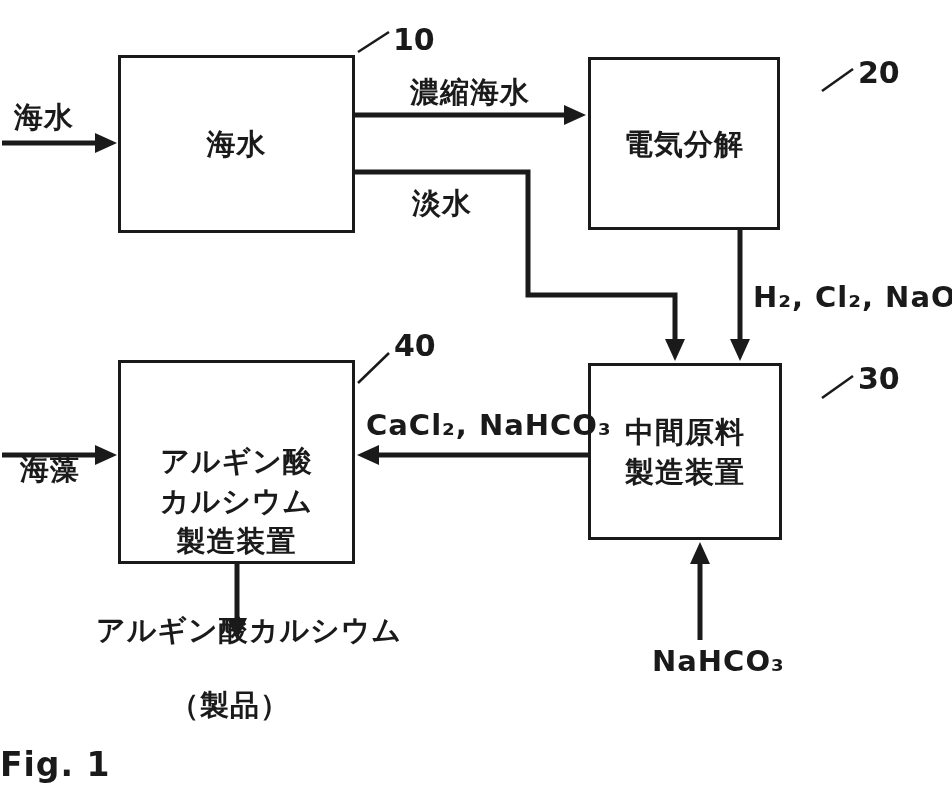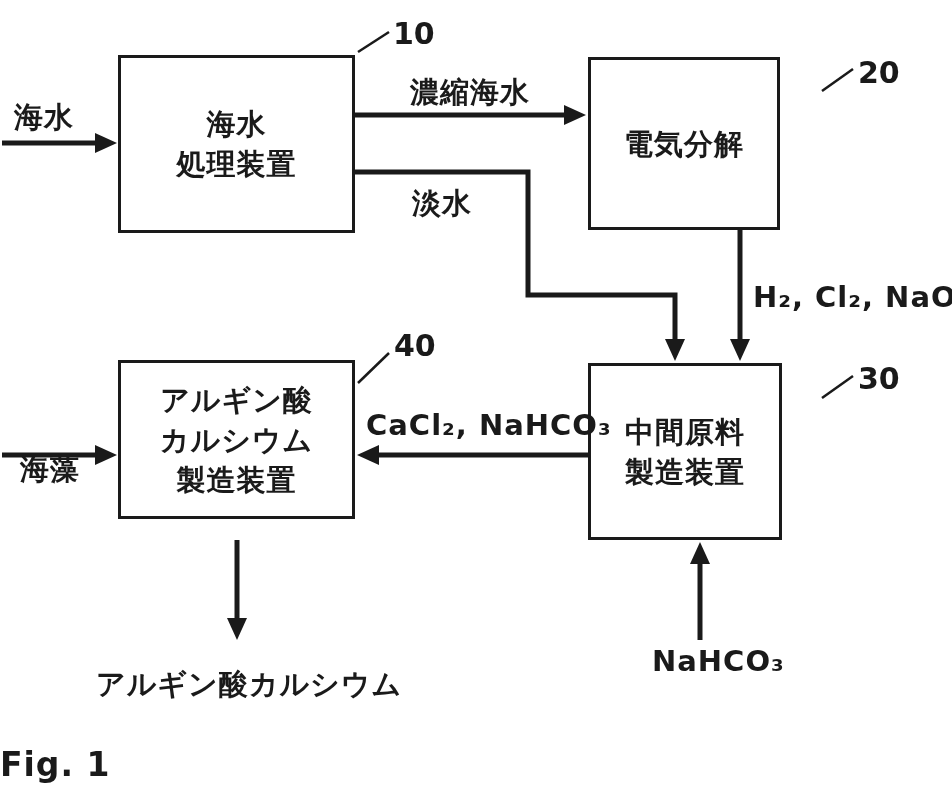--- a/index.html
+++ b/index.html
@@ -156,7 +156,7 @@
     </div>
   </div>
 
-  <div class="ref-num" style="left:393px; top:16px;text-align:center;">10</div>
+  <div class="ref-num" style="left:393px; top:22px;text-align:center;">10</div>
   <div class="ref-num" style="left:858px; top:55px;">20</div>
   <div class="ref-num" style="left:858px; top:361px;">30</div>
   <div class="ref-num" style="left:394px; top:328px;">40</div>

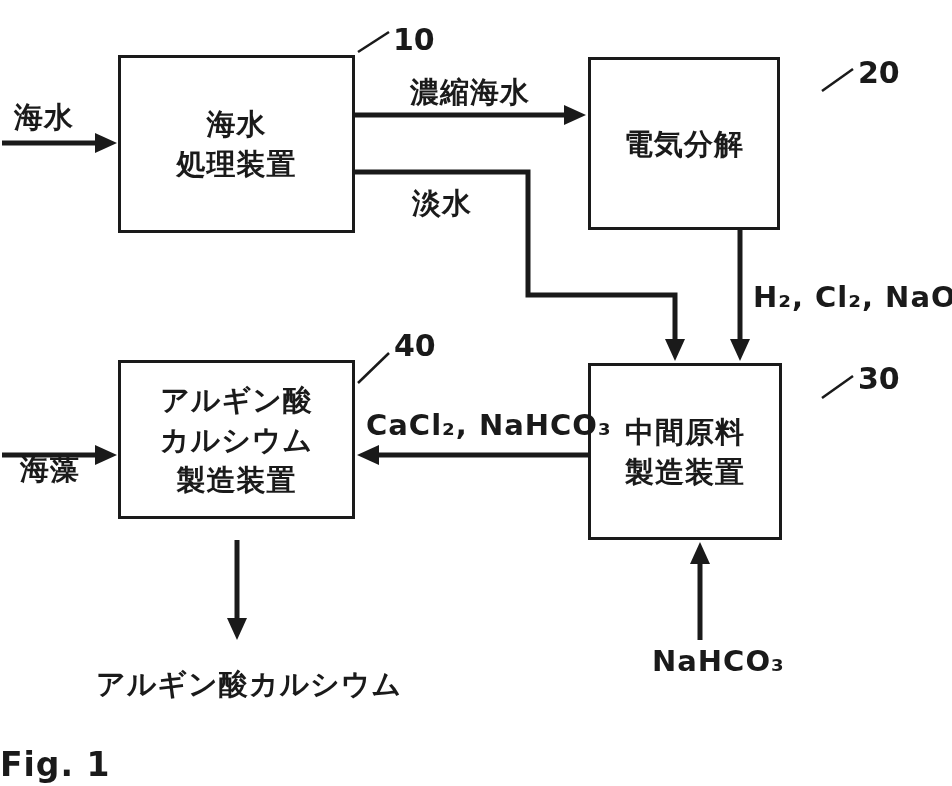--- a/index.html
+++ b/index.html
@@ -131,7 +131,6 @@
   <div class="box" style="left:118px; top:55px; width:237px; height:178px;">
     <div class="box-label">
       <div>海水</div>
-      <div>処理装置</div>
     </div>
   </div>
 

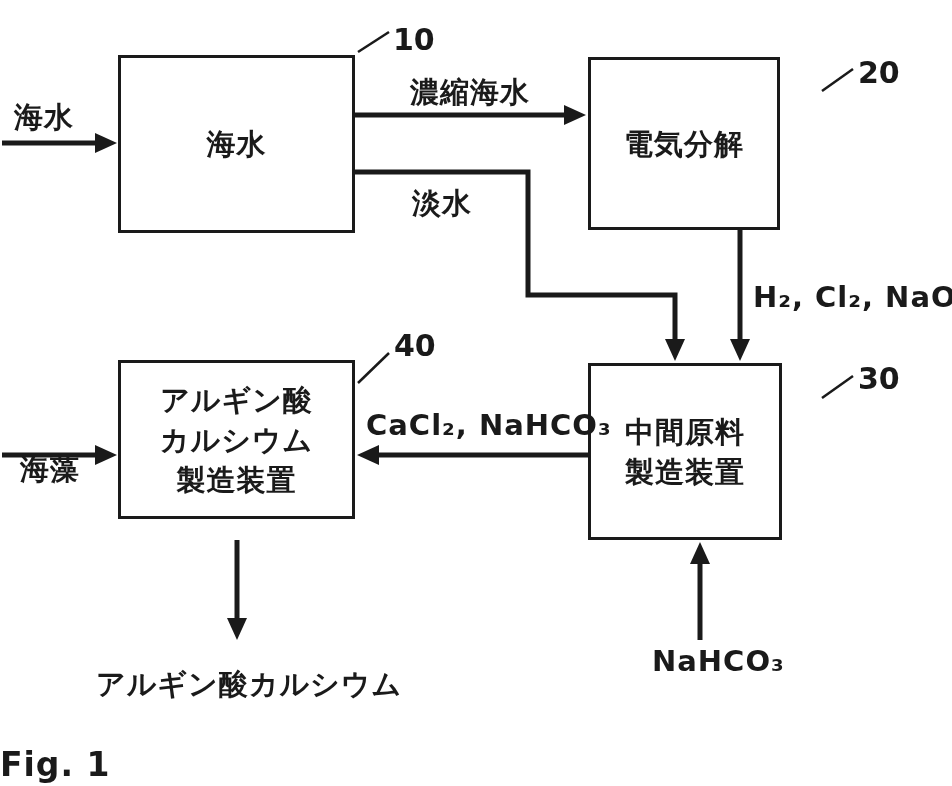--- a/index.html
+++ b/index.html
@@ -147,7 +147,7 @@
     </div>
   </div>
 
-  <div class="box" style="left:118px; top:360px; width:237px; height:159px;">
+  <div class="box" style="left:118px; top:360px; width:237px; height:204px;align-items:flex-end;">
     <div class="box-label">
       <div>アルギン酸</div>
       <div>カルシウム</div>

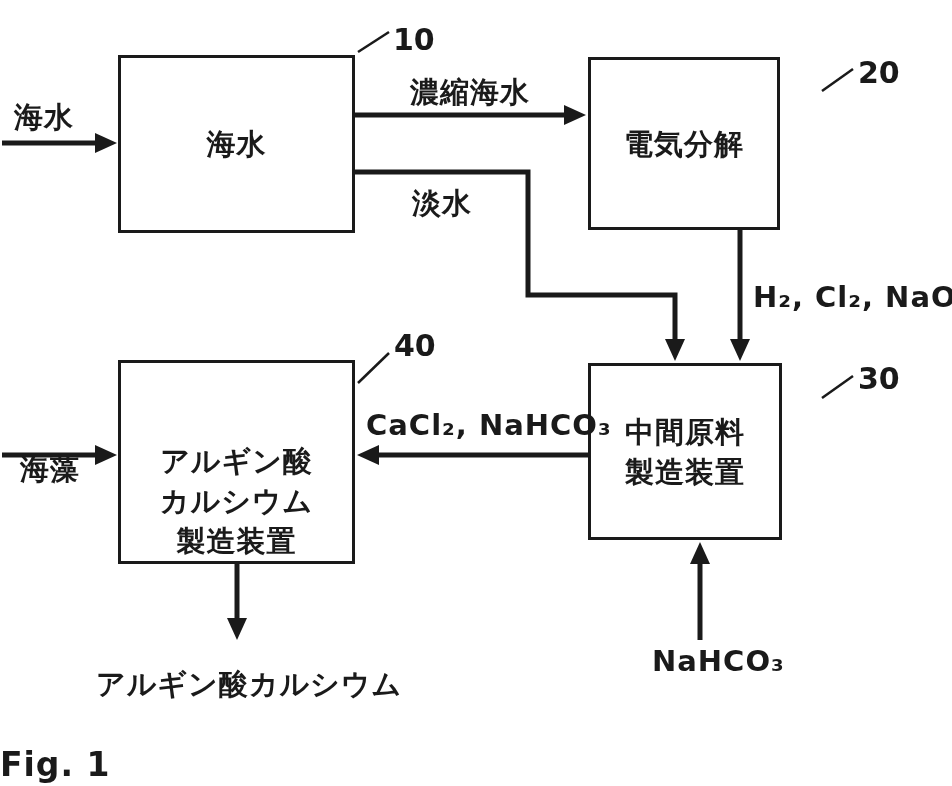--- a/index.html
+++ b/index.html
@@ -167,7 +167,7 @@
   <div class="flow-label" style="left:366px; top:408px;">CaCl₂, NaHCO₃</div>
   <div class="flow-label" style="left:20px; top:410px;margin-top:40px;">海藻</div>
   <div class="flow-label" style="left:652px; top:644px;">NaHCO₃</div>
-  <div class="flow-label" style="left:96px; top:665px;">アルギン酸カルシウム</div>
+  <div class="flow-label" style="left:96px; top:611px;">アルギン酸カルシウム</div>
 
   <div class="fig-caption">Fig. 1</div>
 

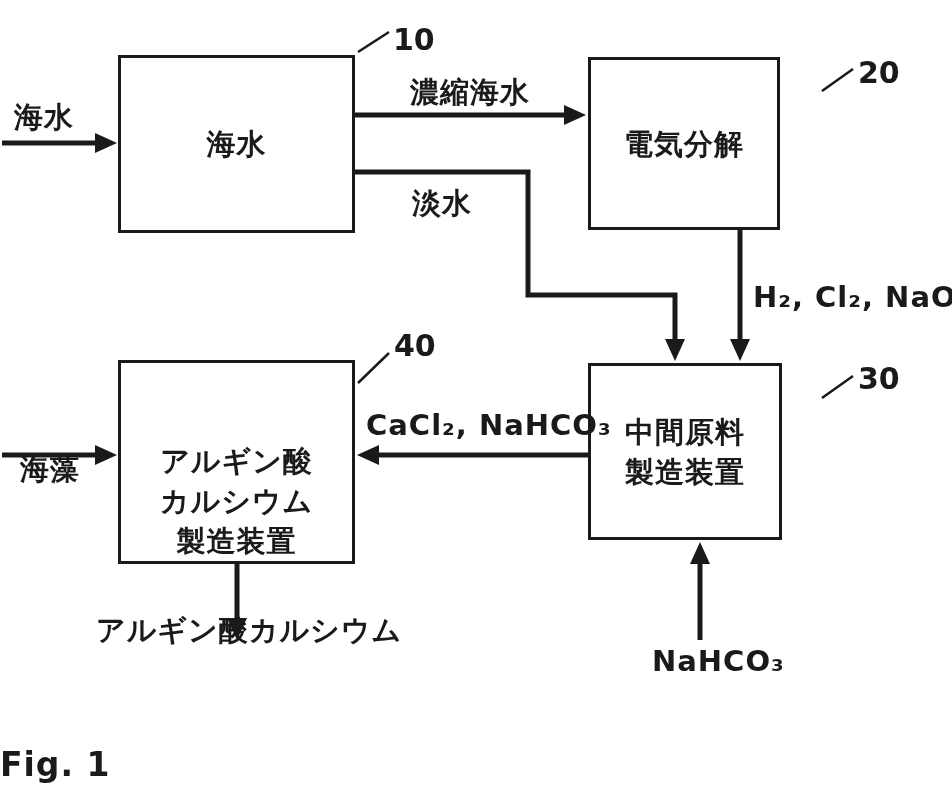--- a/index.html
+++ b/index.html
@@ -168,6 +168,7 @@
   <div class="flow-label" style="left:20px; top:410px;margin-top:40px;">海藻</div>
   <div class="flow-label" style="left:652px; top:644px;">NaHCO₃</div>
   <div class="flow-label" style="left:96px; top:611px;">アルギン酸カルシウム</div>
+  <div class="flow-label" style="left:170px; top:686px;">（製品）</div>
 
   <div class="fig-caption">Fig. 1</div>
 

